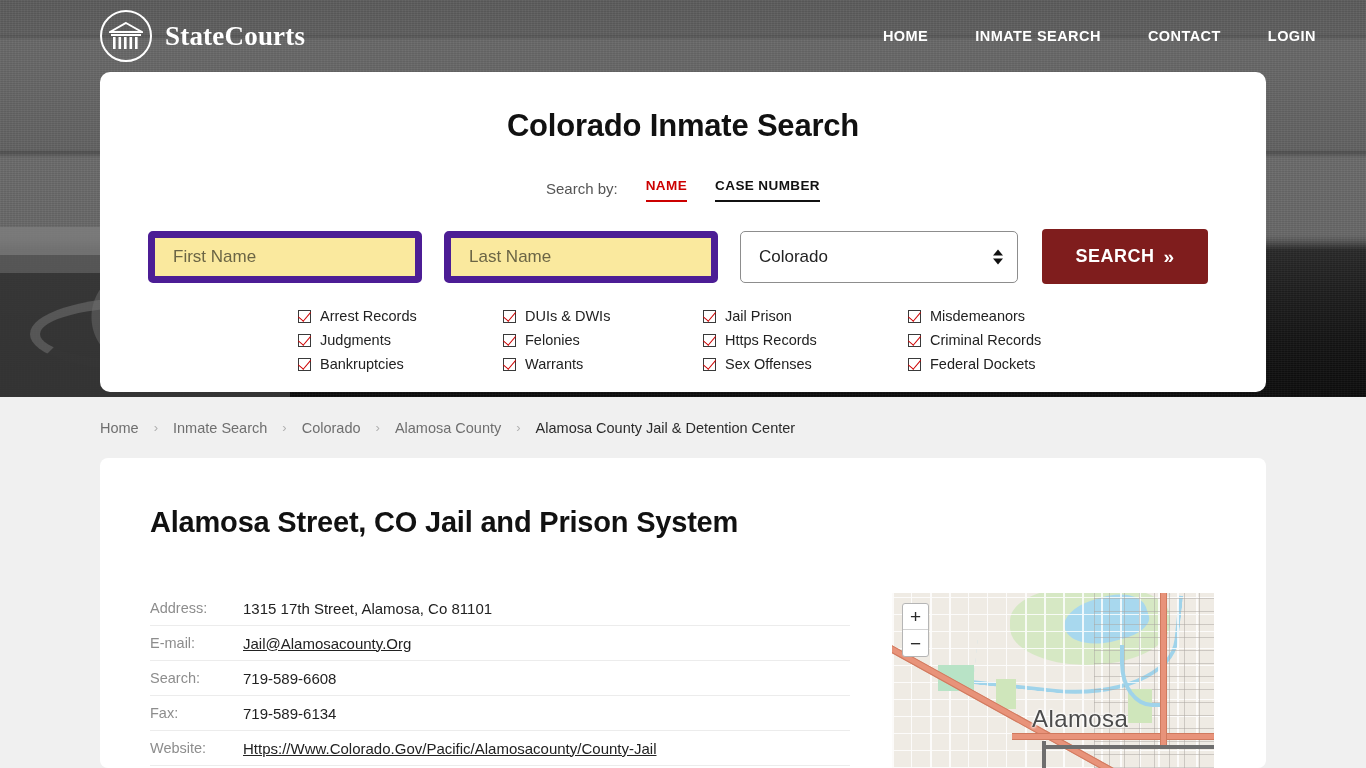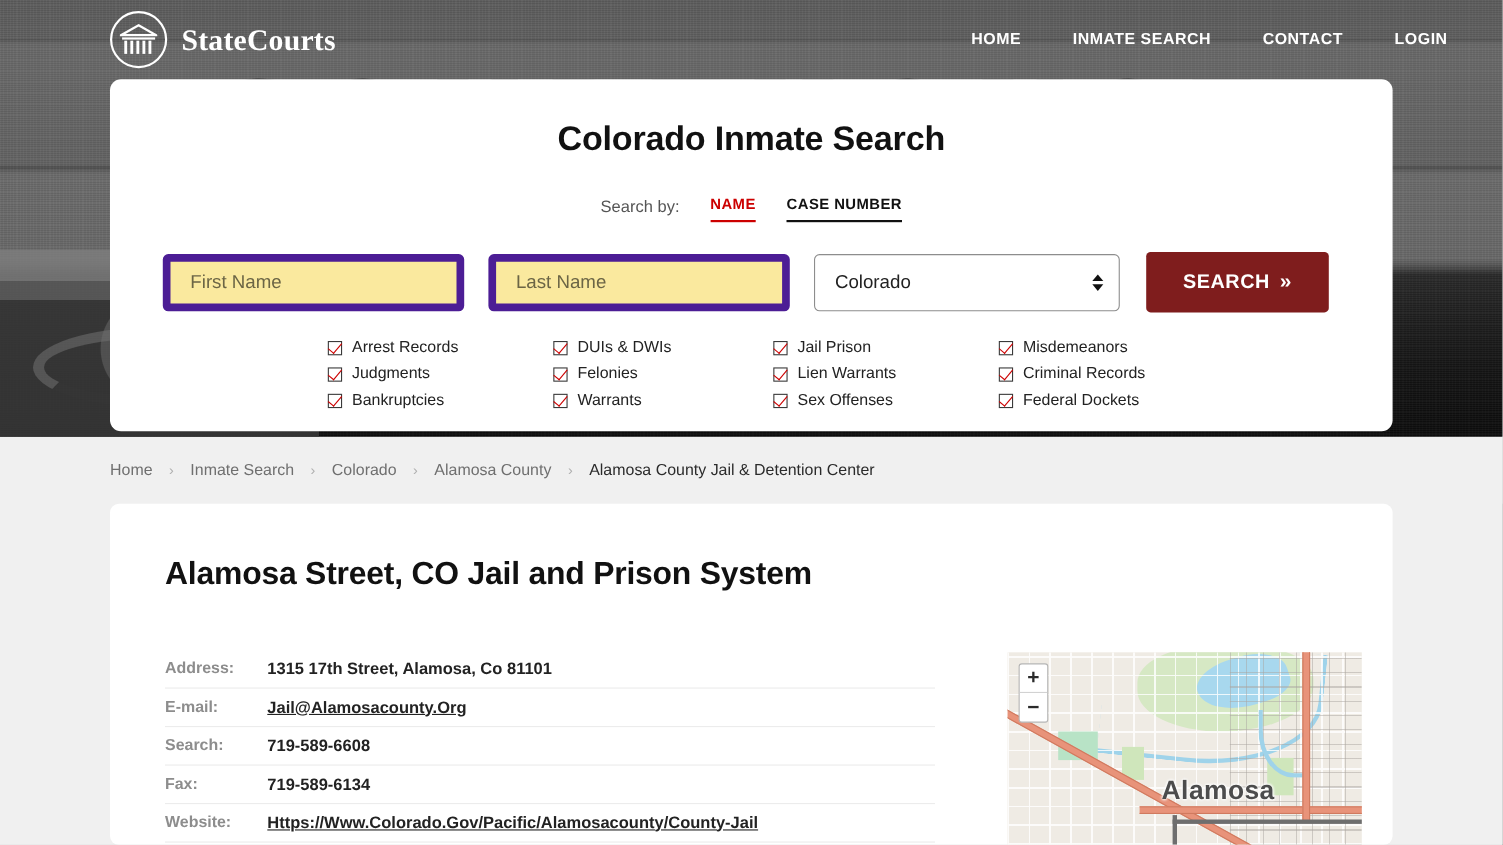--- a/index.html
+++ b/index.html
@@ -408,7 +408,7 @@
       </div>
       <div class="feature">
         <span class="cbx"></span>
-        <span>Lien Warrants</span>
+        <span>Https Records</span>
       </div>
       <div class="feature">
         <span class="cbx"></span>

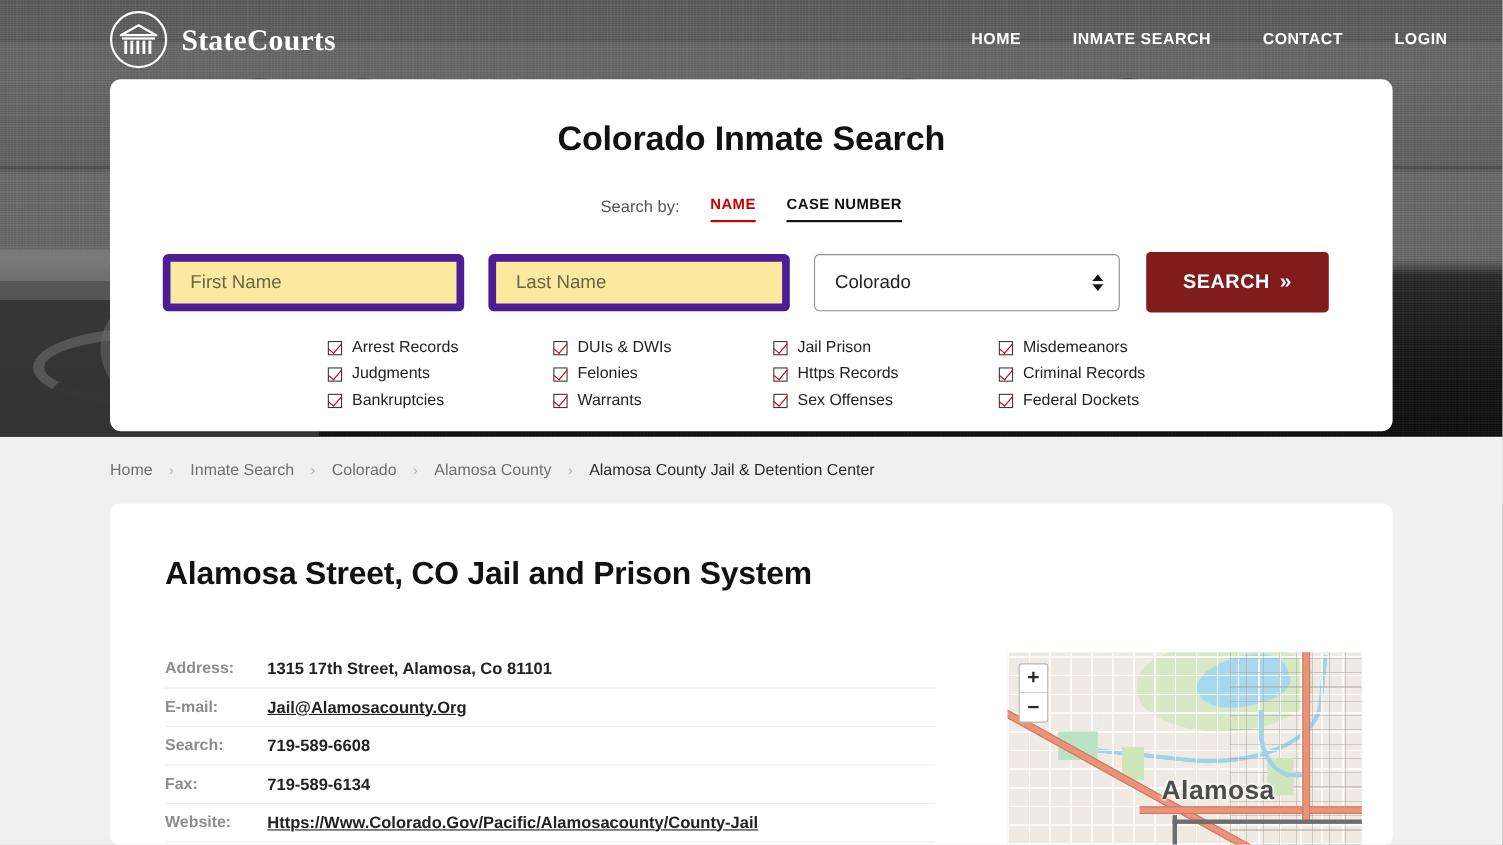--- a/index.html
+++ b/index.html
@@ -230,7 +230,7 @@
     letter-spacing: -.2px;
     margin-bottom: 52px;
   }
-  .detail-wrap { display: flex; gap: 66px; font-weight: bold; }
+  .detail-wrap { display: flex; gap: 42px; }
   .detail-table { width: 700px; flex: 0 0 auto; }
   .detail-row {
     display: flex; align-items: center;

